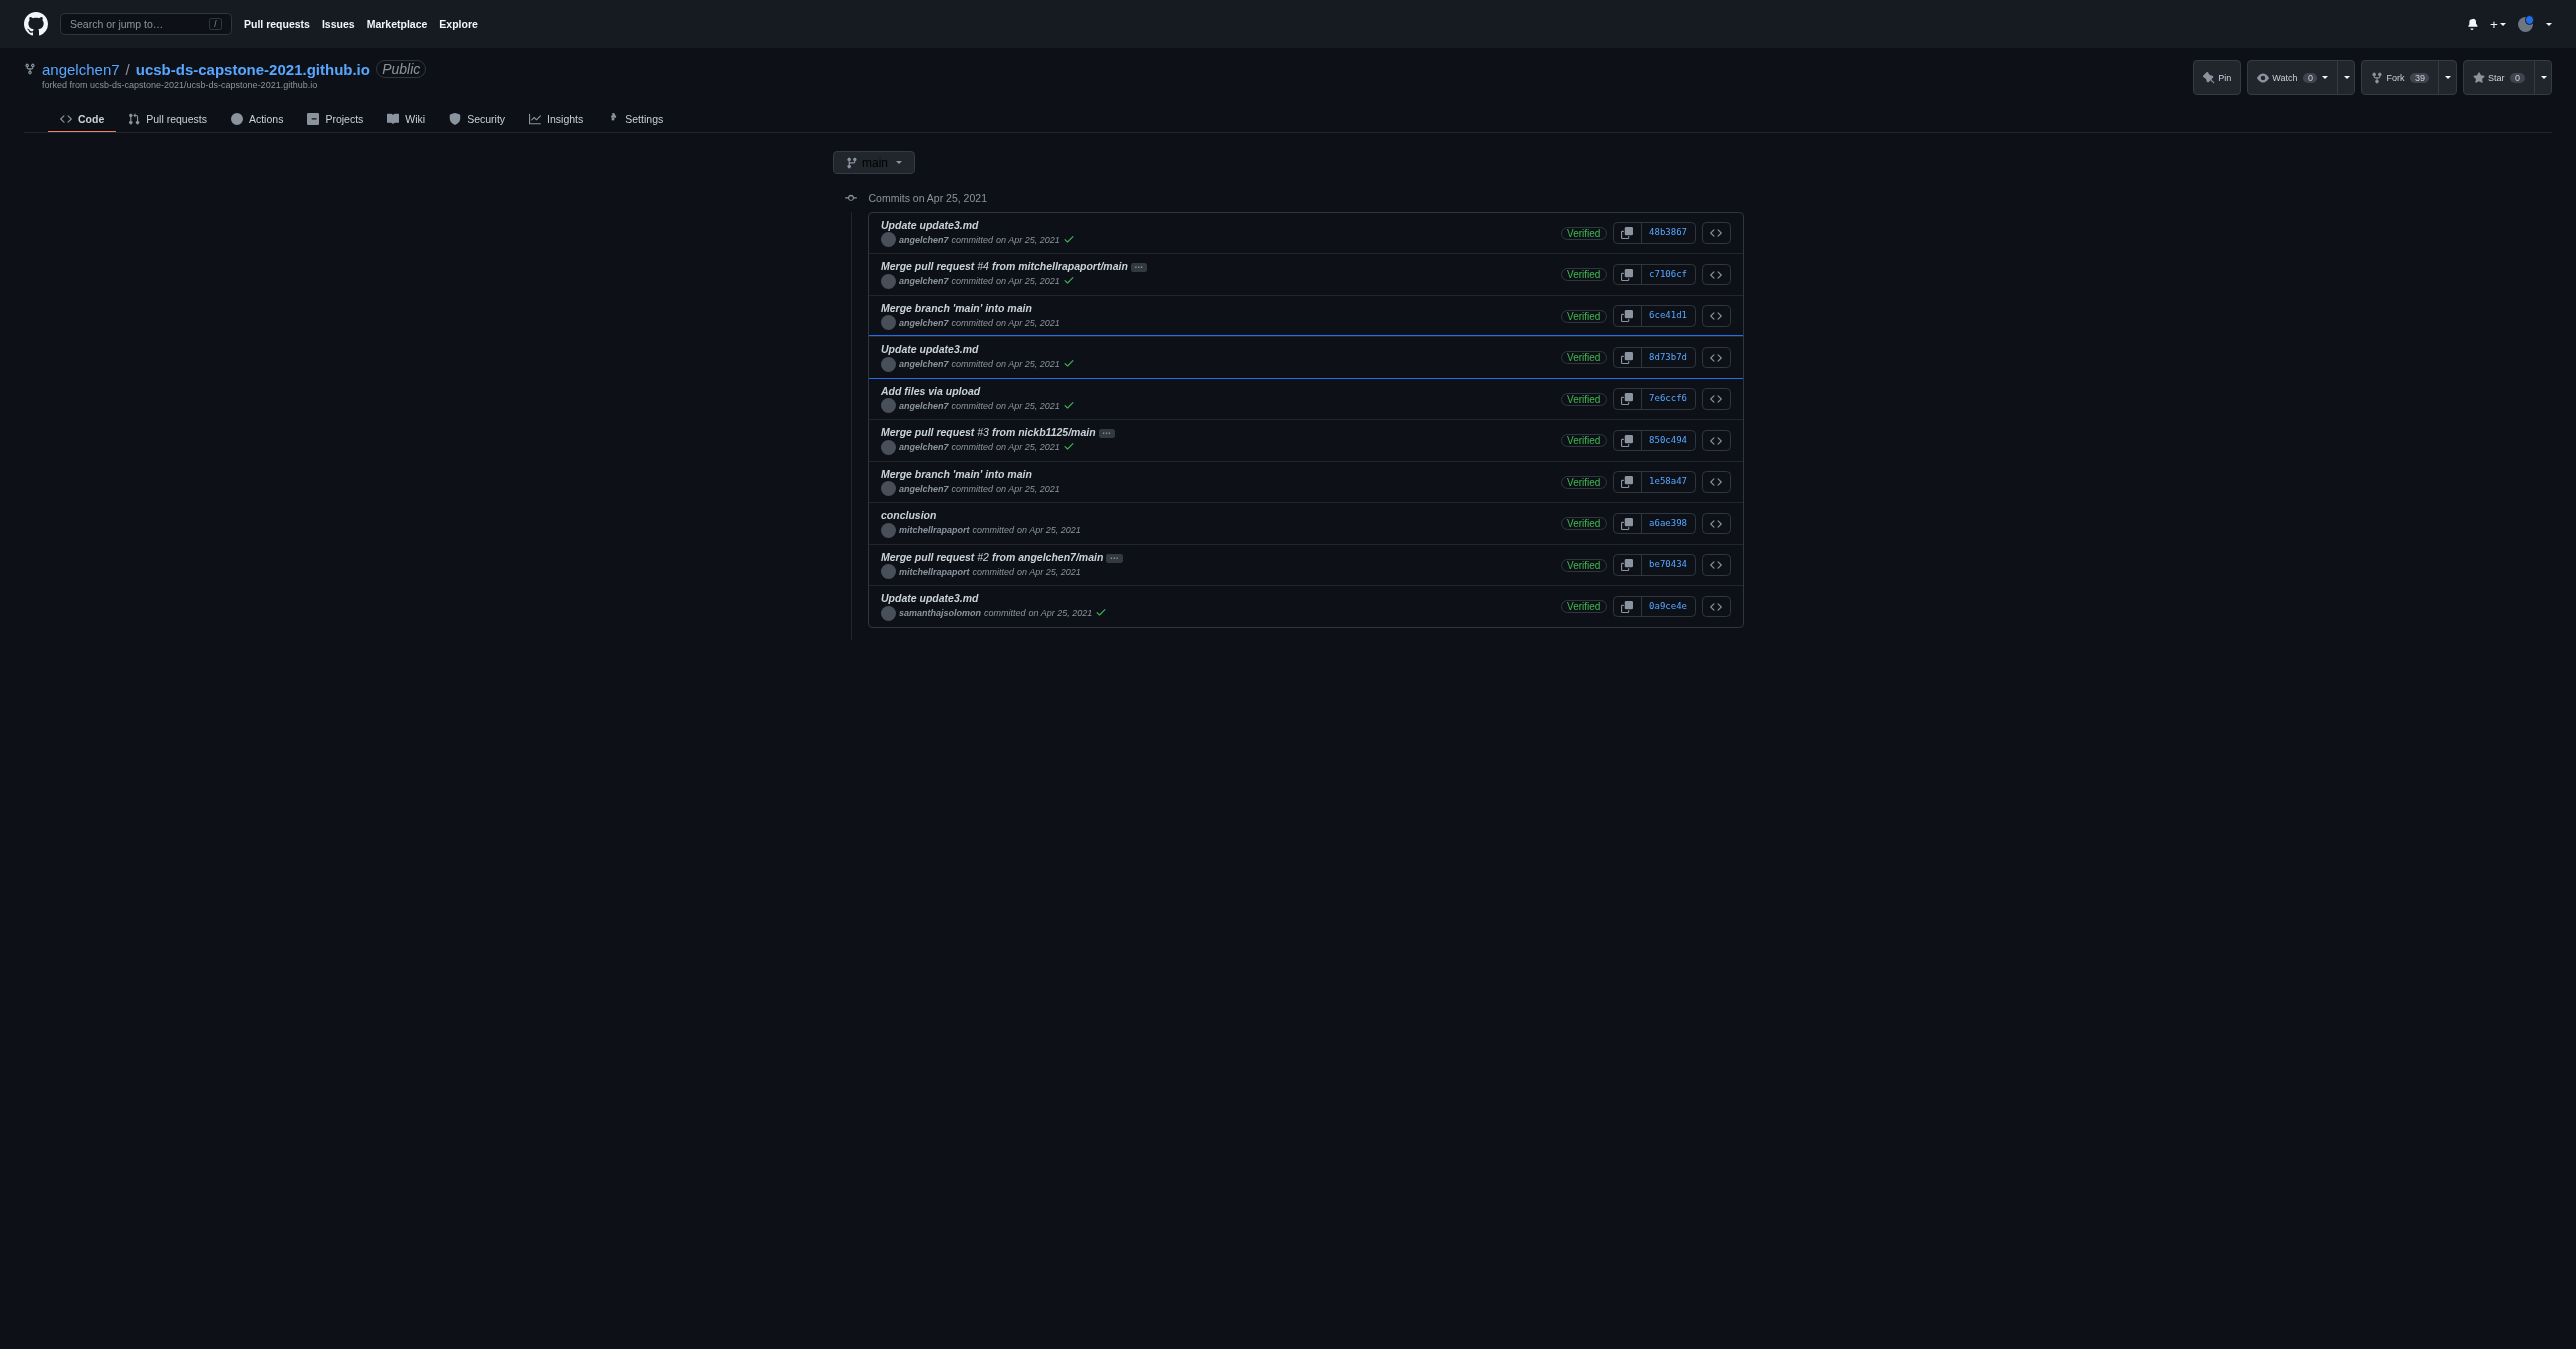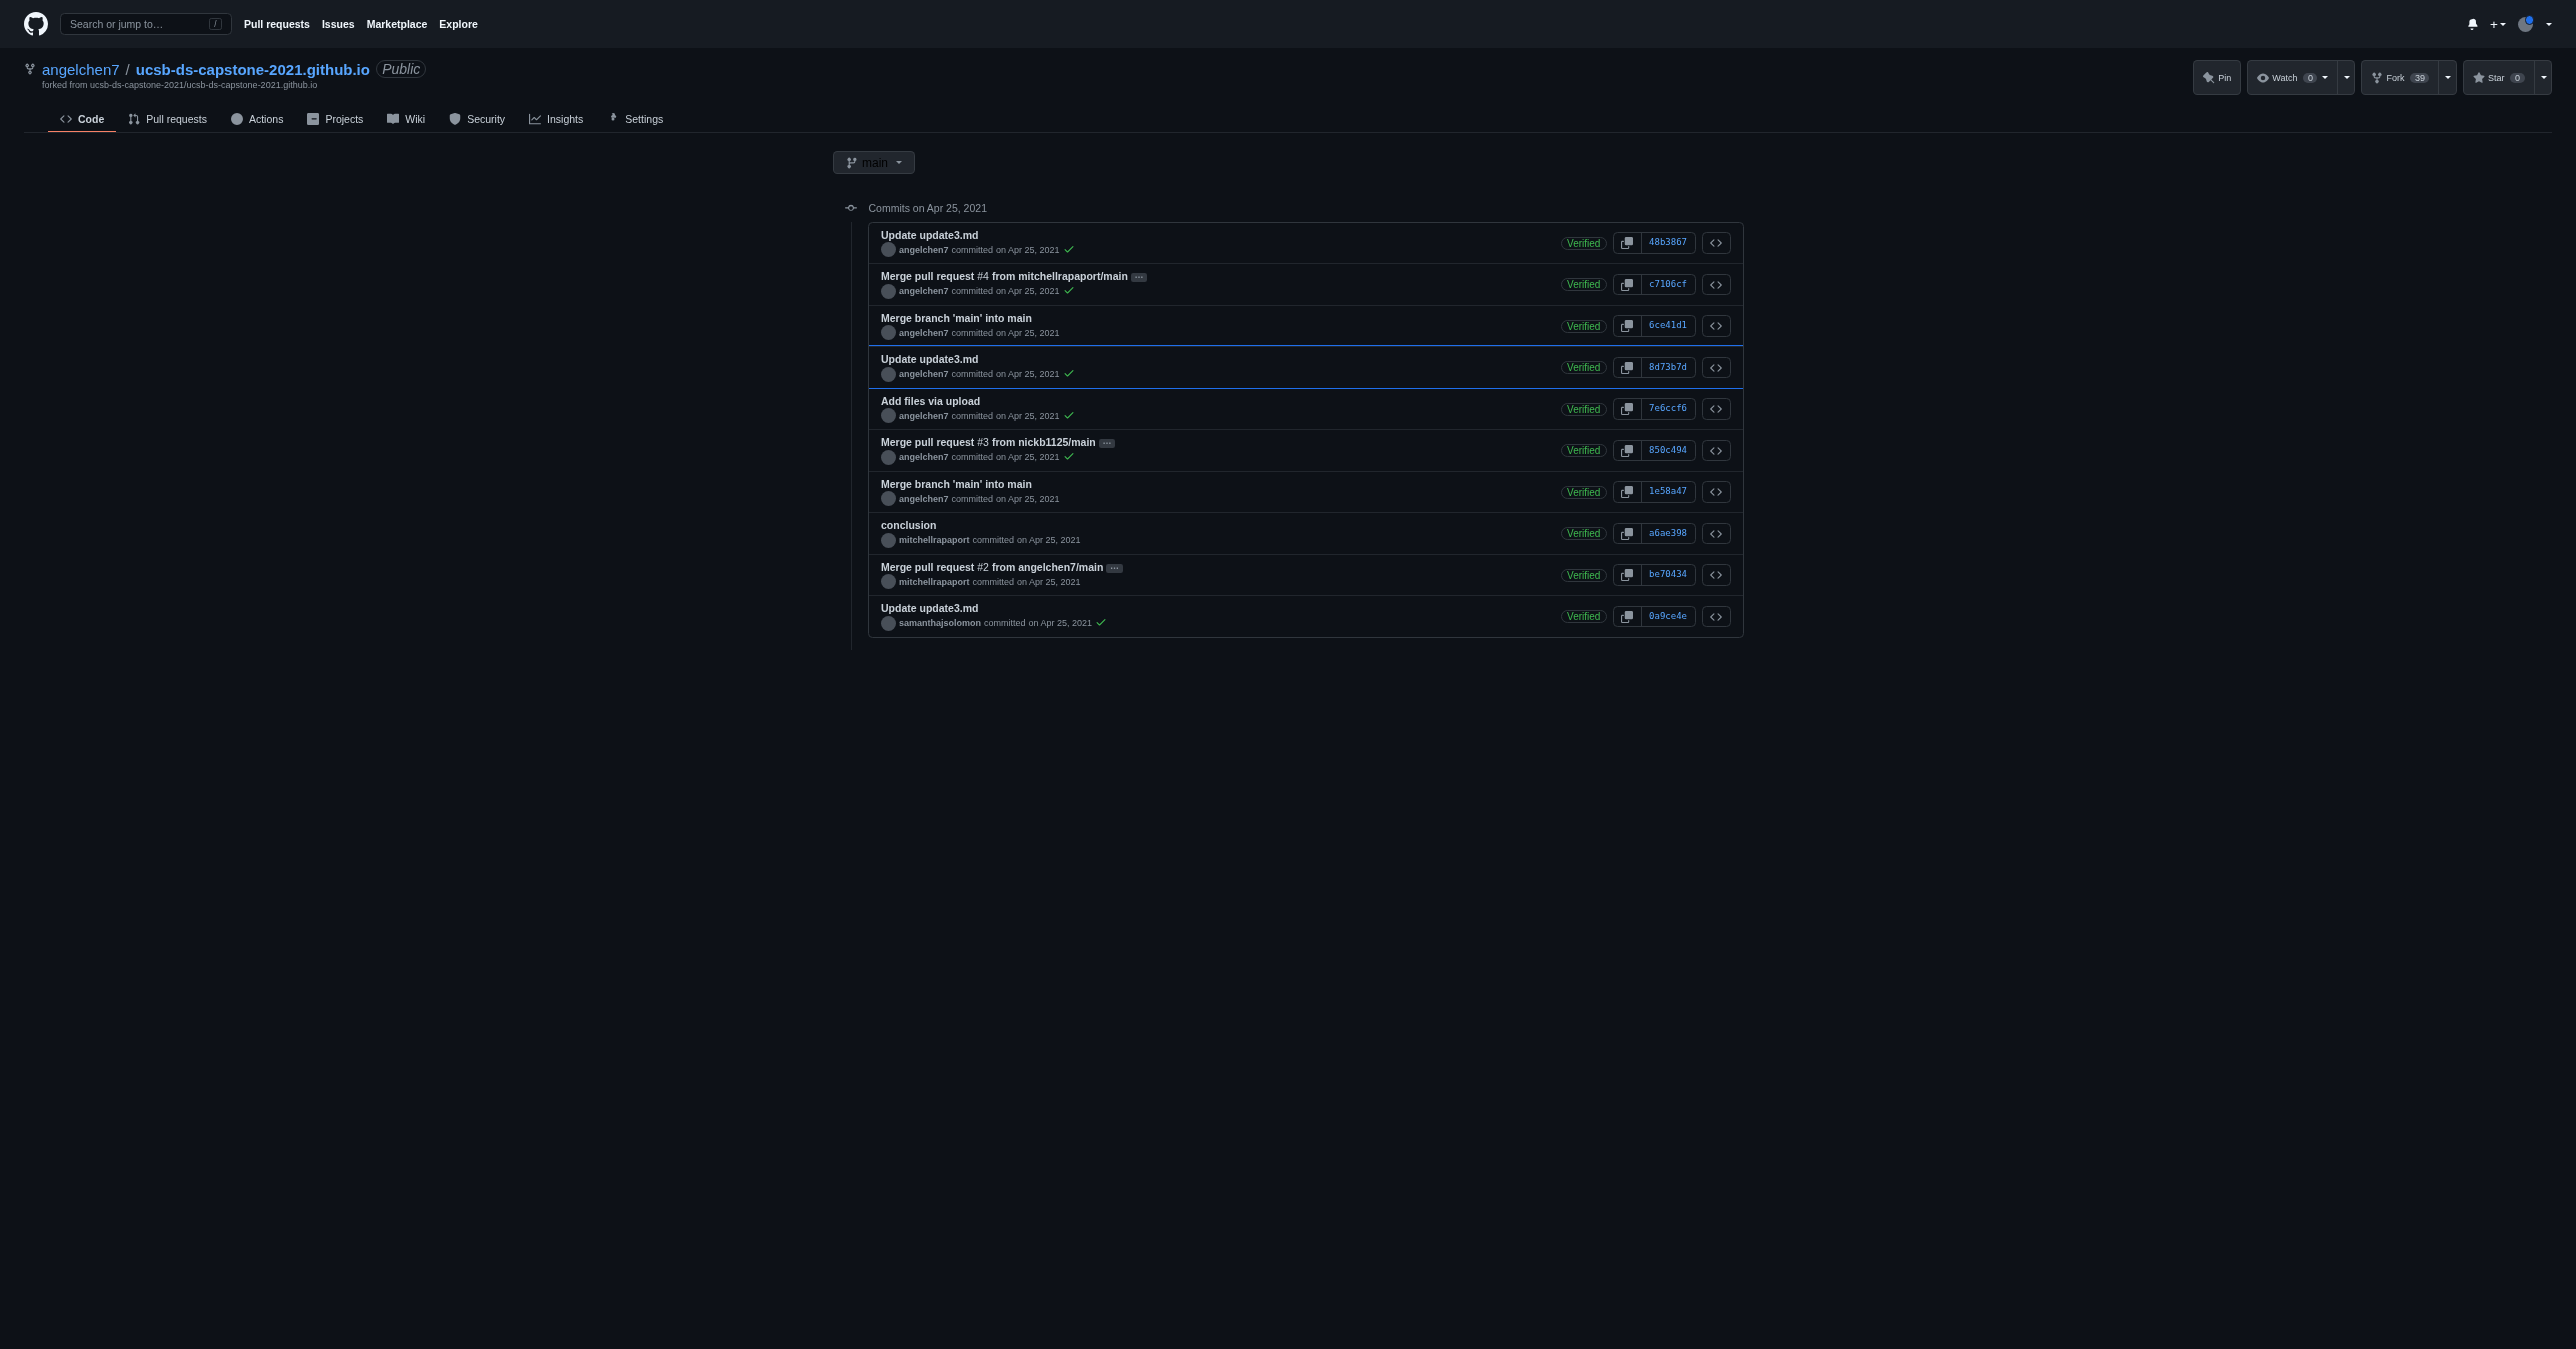--- a/index.html
+++ b/index.html
@@ -53,7 +53,7 @@
     .branch-btn svg { fill:#8b949e; }
     .branch-btn .caret { border-top-color:#8b949e; margin-left:3px; }
 
-    .timeline { margin-top:28px; margin-left:12px; position:relative; }
+    .timeline { margin-top:18px; margin-left:12px; position:relative; }
     .group-title { display:flex; align-items:center; gap:12px; color:#8b949e; }
     .commit-node { width:12px; height:12px; fill:#8b949e; background:#0d1117; }
     .commits-list { margin-top:7.5px; margin-left:6px; border-left:1.5px solid #21262d; padding-left:16.5px; padding-bottom:12px; }

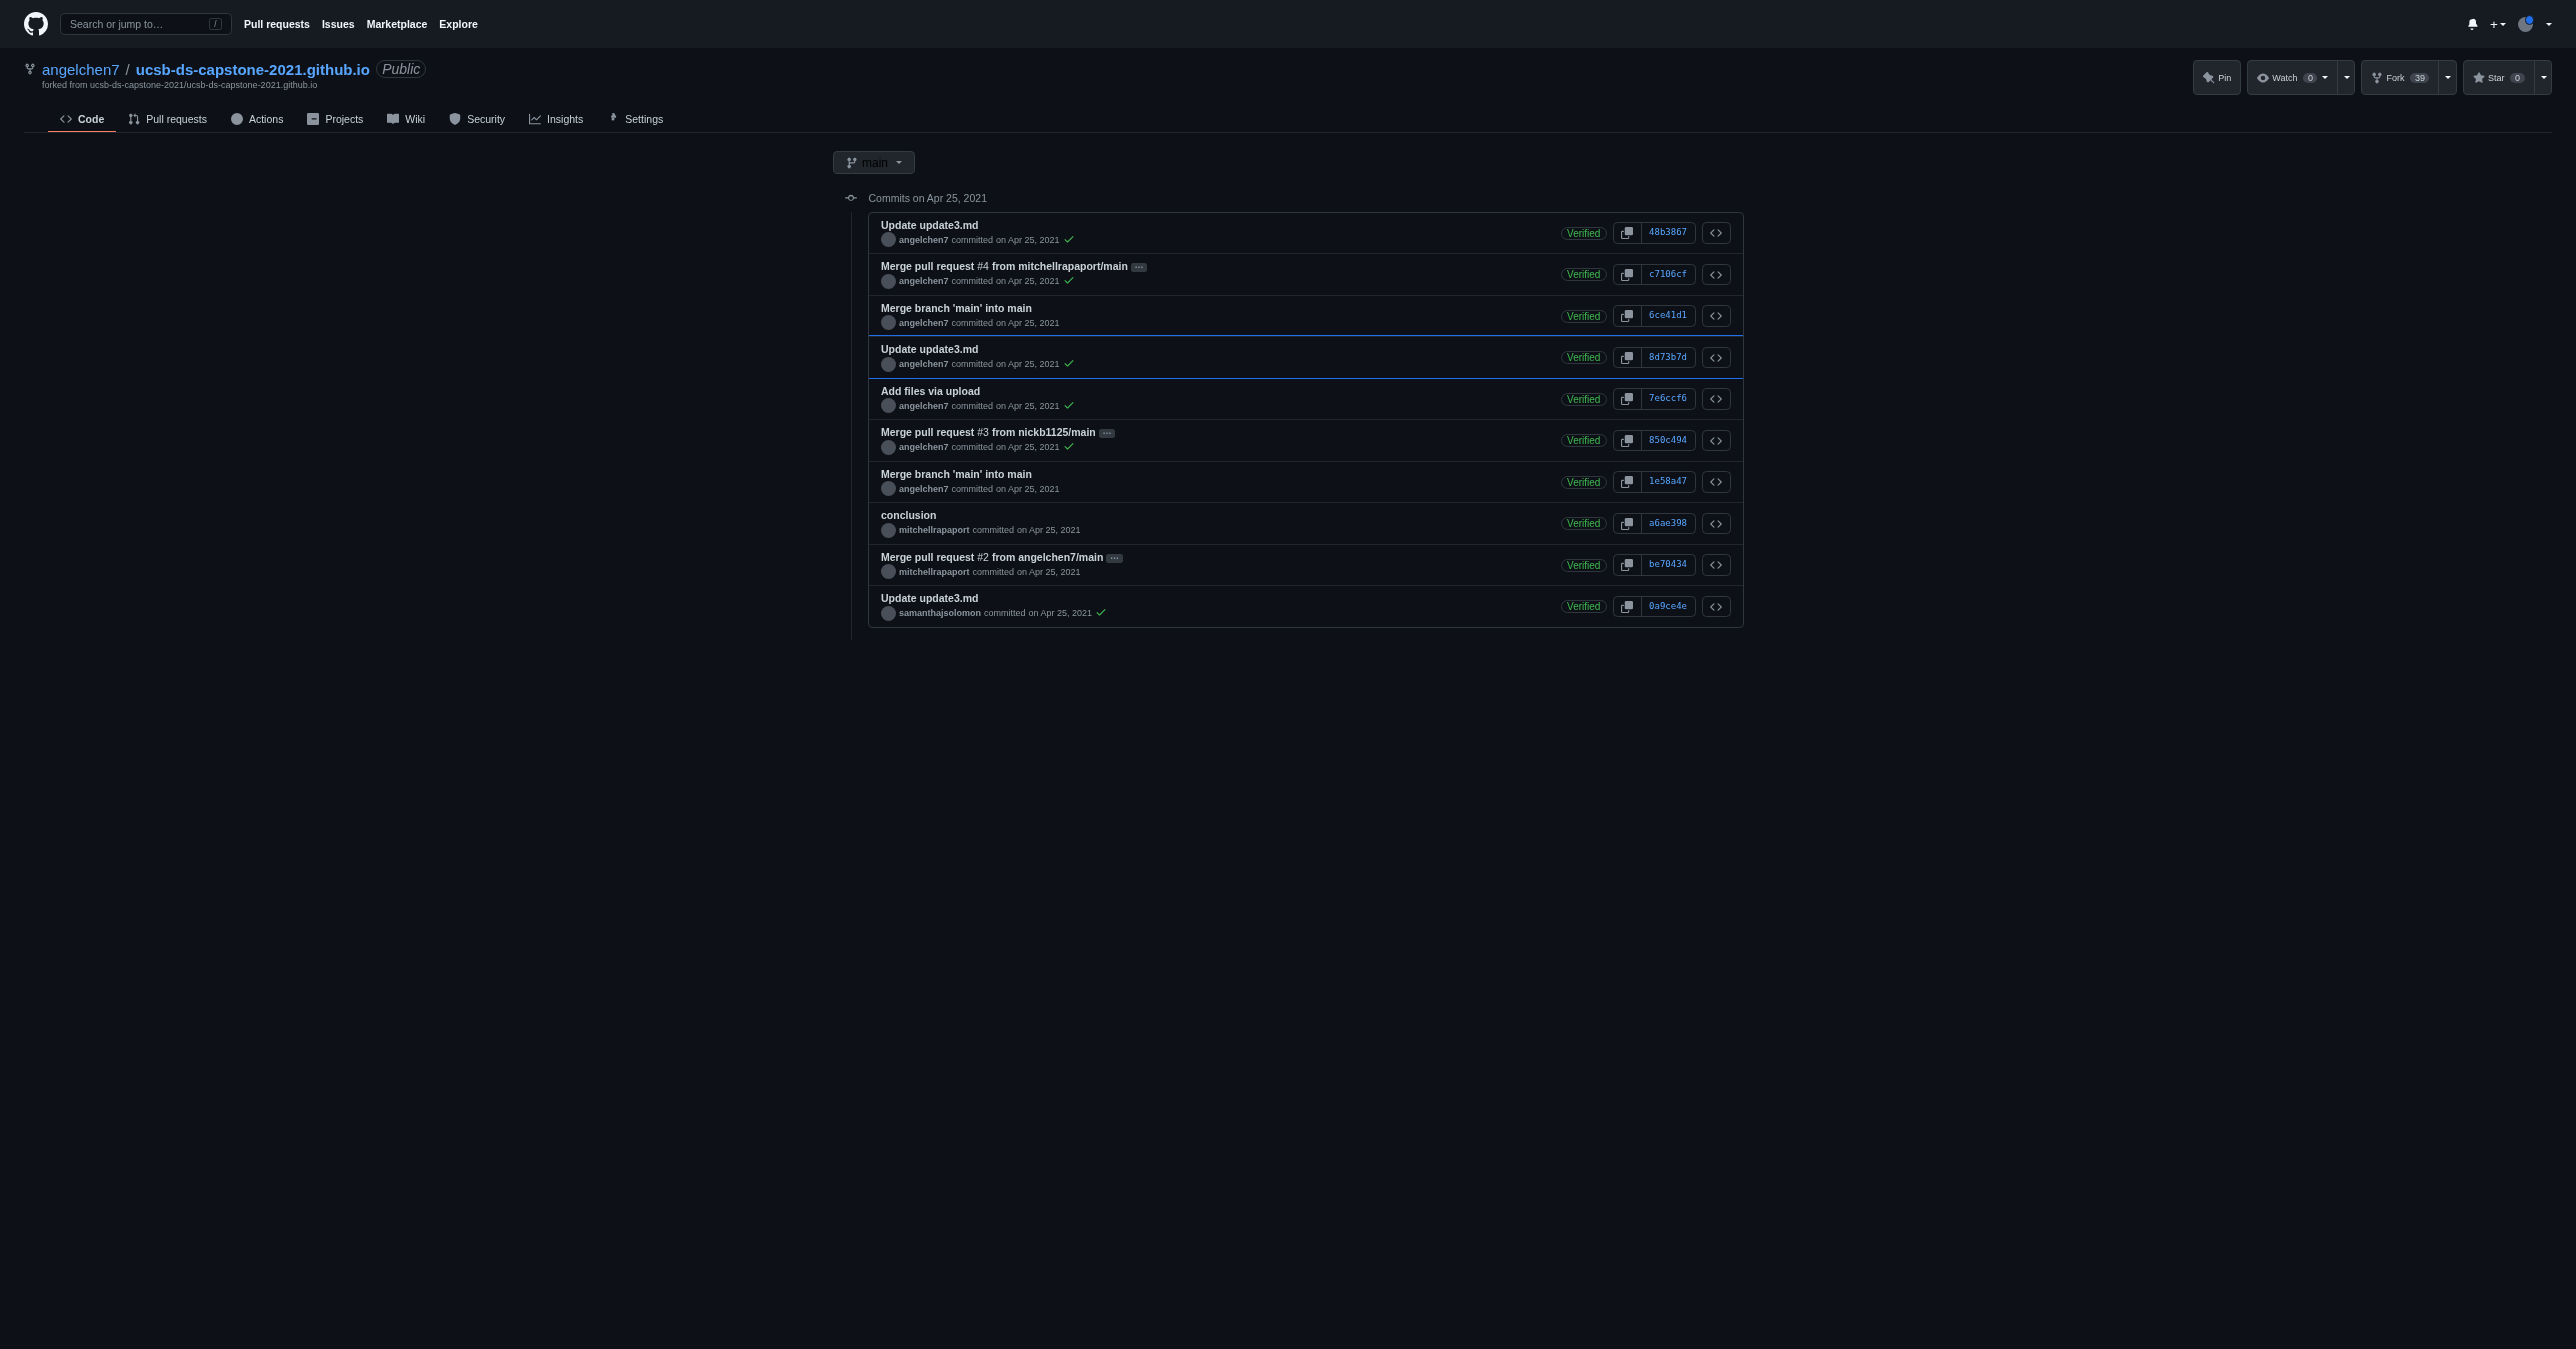--- a/index.html
+++ b/index.html
@@ -61,7 +61,7 @@
     .commit { display:flex; align-items:center; padding:6px 12px; border-top:0.7px solid #21262d; }
     .commit:first-child { border-top:0; }
     .commit.highlighted { outline:1.5px solid #1f6feb; outline-offset:-0.7px; position:relative; z-index:1; }
-    .commit-info { flex:1; min-width:0; }
+    .commit-info { flex:1; min-width:0;font-style:italic; }
     .commit-msg { color:#c9d1d9; font-weight:600; }
     .commit-msg a { color:#c9d1d9; }
     .pr-link { color:#58a6ff; font-weight:400; }

